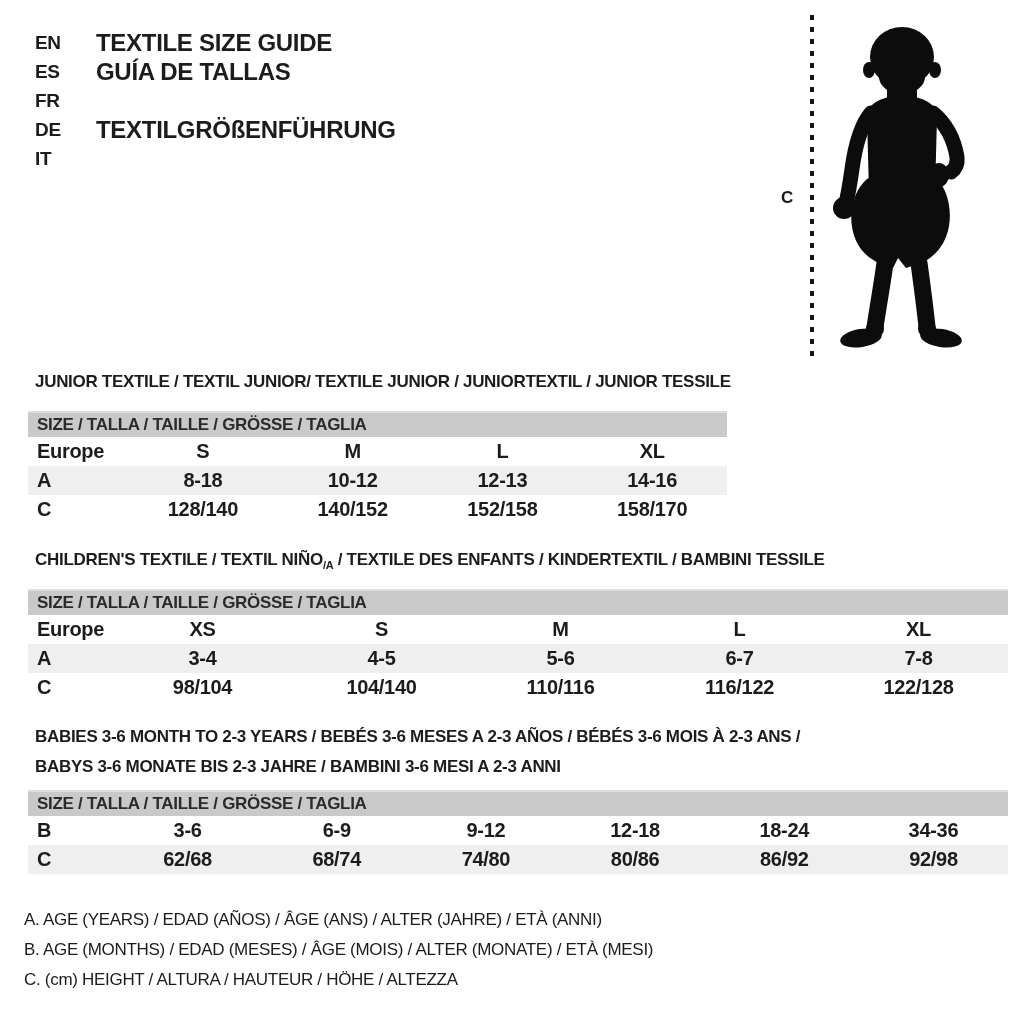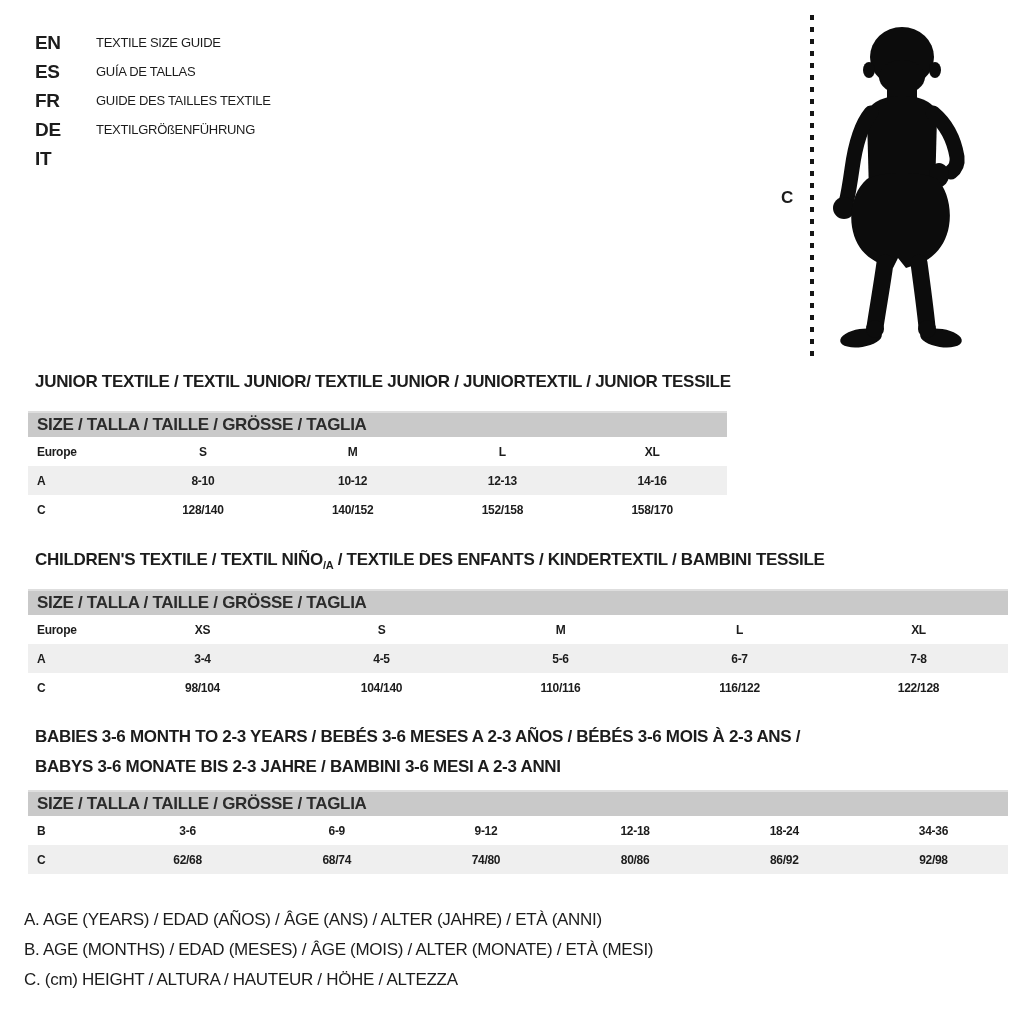--- a/index.html
+++ b/index.html
@@ -12,7 +12,7 @@
   .lang-list{position:absolute;left:35px;top:28px;}
   .lang-row{display:flex;height:29px;align-items:center;}
   .lang-code{width:61px;font-size:19px;font-weight:bold;}
-  .lang-label{font-size:13px;font-weight:normal;white-space:nowrap;text-align:center;}
+  .lang-label{font-size:24px;font-weight:bold;white-space:nowrap;text-align:center;}
   
   .figure-wrap{position:absolute;left:775px;top:5px;width:210px;height:360px;}
   

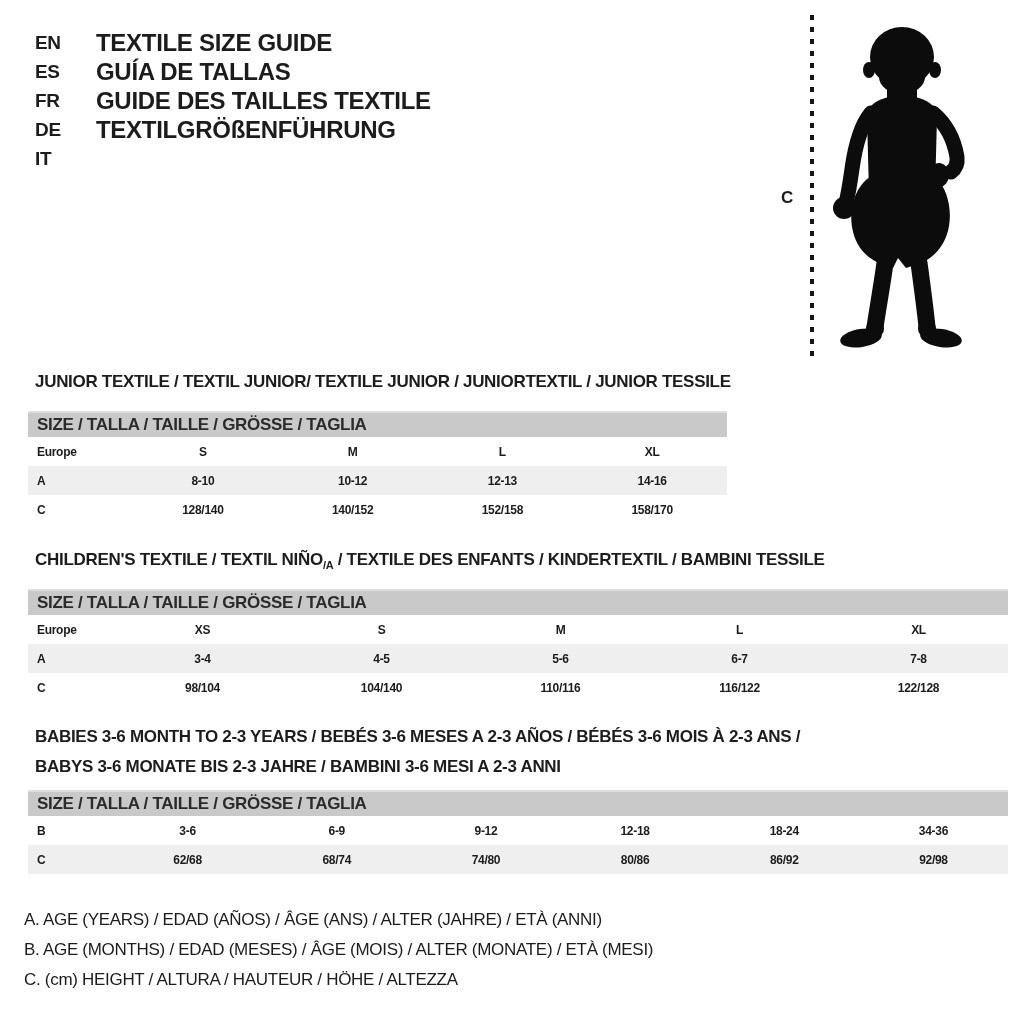--- a/index.html
+++ b/index.html
@@ -51,7 +51,6 @@
     </div>
     <div class="lang-row">
       <span class="lang-code">FR</span>
-      <span class="lang-label">GUIDE DES TAILLES TEXTILE</span>
     </div>
     <div class="lang-row">
       <span class="lang-code">DE</span>

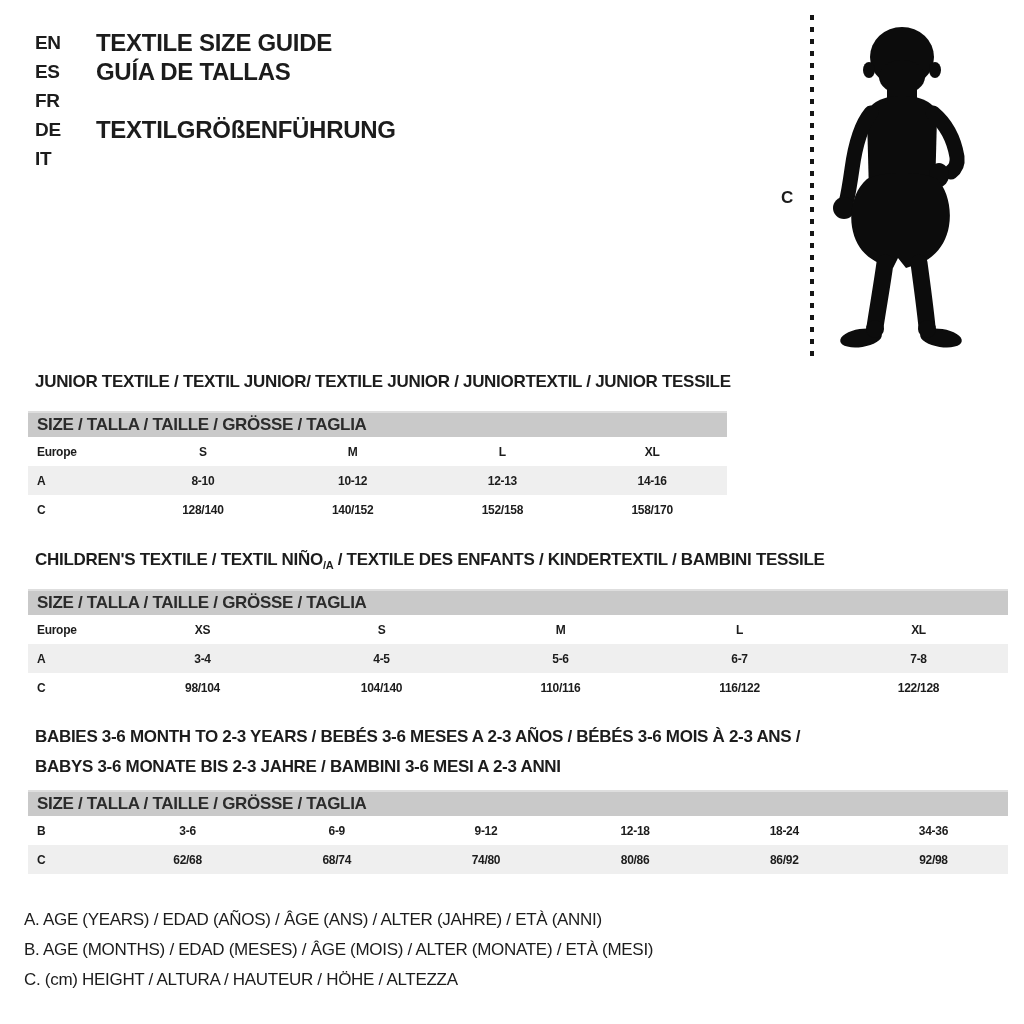--- a/index.html
+++ b/index.html
@@ -23,7 +23,7 @@
   .size-table{position:absolute;left:28px;}
   .bar{height:26px;background:#c9c9c9;border-top:2px solid #dedede;box-sizing:border-box;
        font-size:17px;font-weight:bold;color:#2b2b2b;line-height:24px;padding-left:9px;}
-  .trow{display:flex;height:29px;align-items:center;font-size:12px;font-weight:bold;}
+  .trow{display:flex;height:29px;align-items:center;font-size:20px;font-weight:bold;}
   .trow.stripe{background:#efefef;}
   .tlabel{padding-left:9px;box-sizing:border-box;text-align:left;}
   .jr .tlabel{width:100px;}

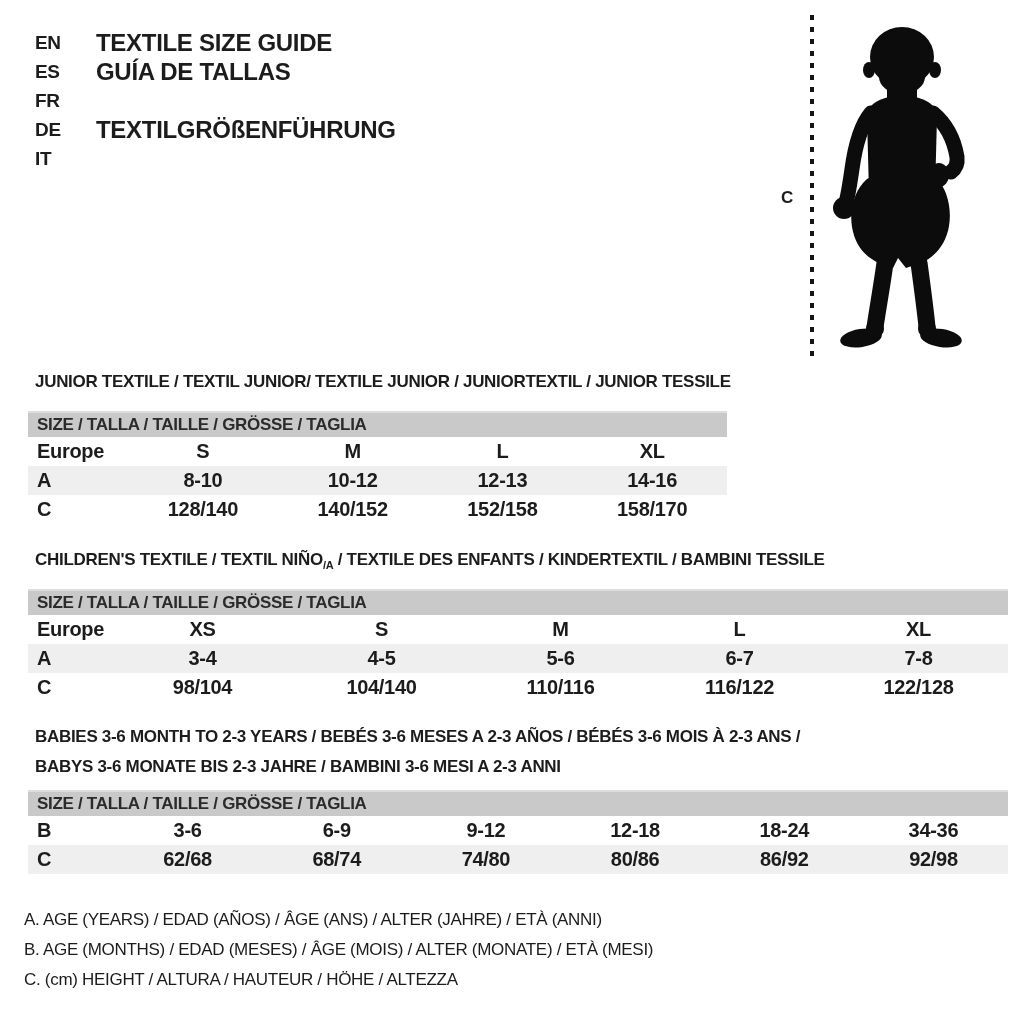--- a/index.html
+++ b/index.html
@@ -102,7 +102,7 @@
     </div>
     <div class="trow stripe">
       <span class="tlabel">A</span>
-      <span class="tcell">8-10</span>
+      <span class="tcell">8-18</span>
       <span class="tcell">10-12</span>
       <span class="tcell">12-13</span>
       <span class="tcell">14-16</span>

